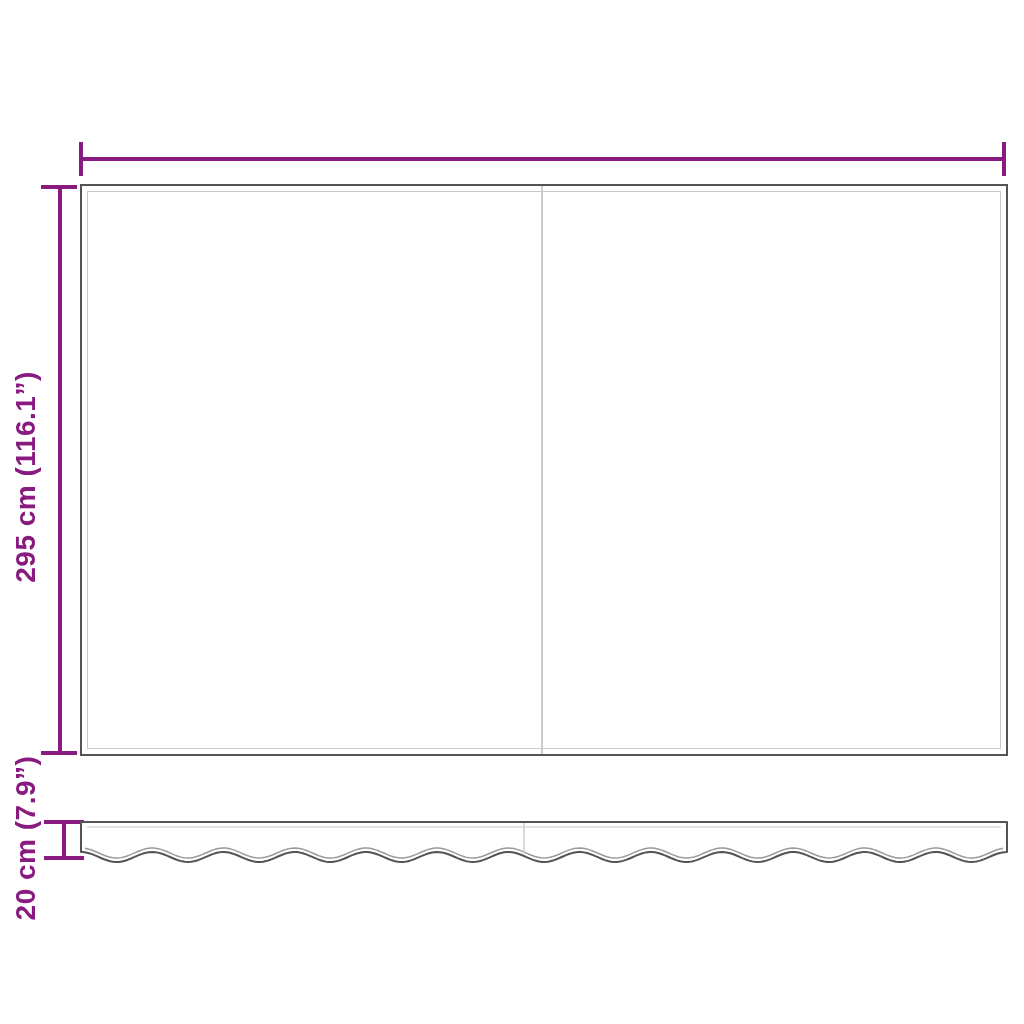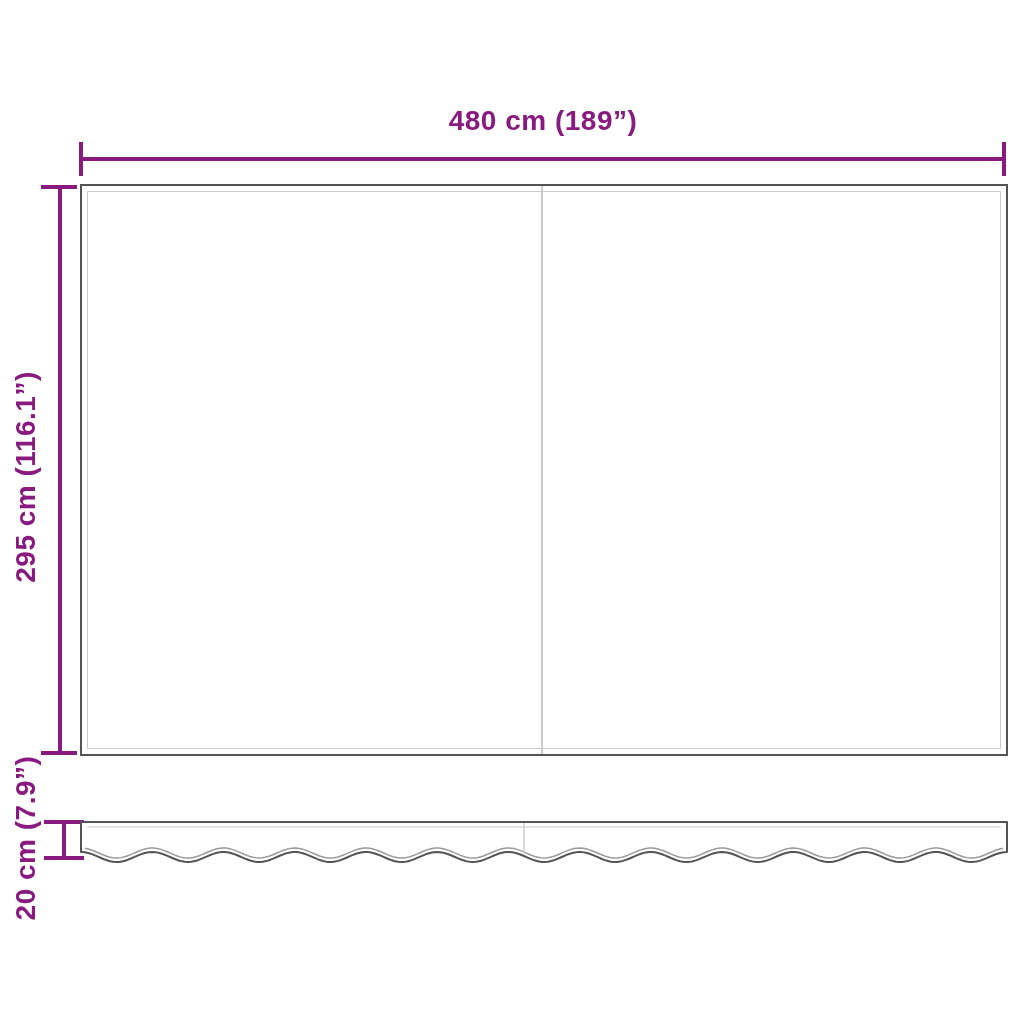--- a/index.html
+++ b/index.html
@@ -91,7 +91,6 @@
 
 <div class="canvas">
 
-  <div class="dim-label horizontal" style="left:543px; top:121px;">480 cm (189”)</div>
   <div class="dim" style="left:81px; top:157px; width:924px; height:4px;"></div>
   <div class="dim" style="left:79px; top:142px; width:4px; height:34px;"></div>
   <div class="dim" style="left:1002px; top:142px; width:4px; height:34px;"></div>

